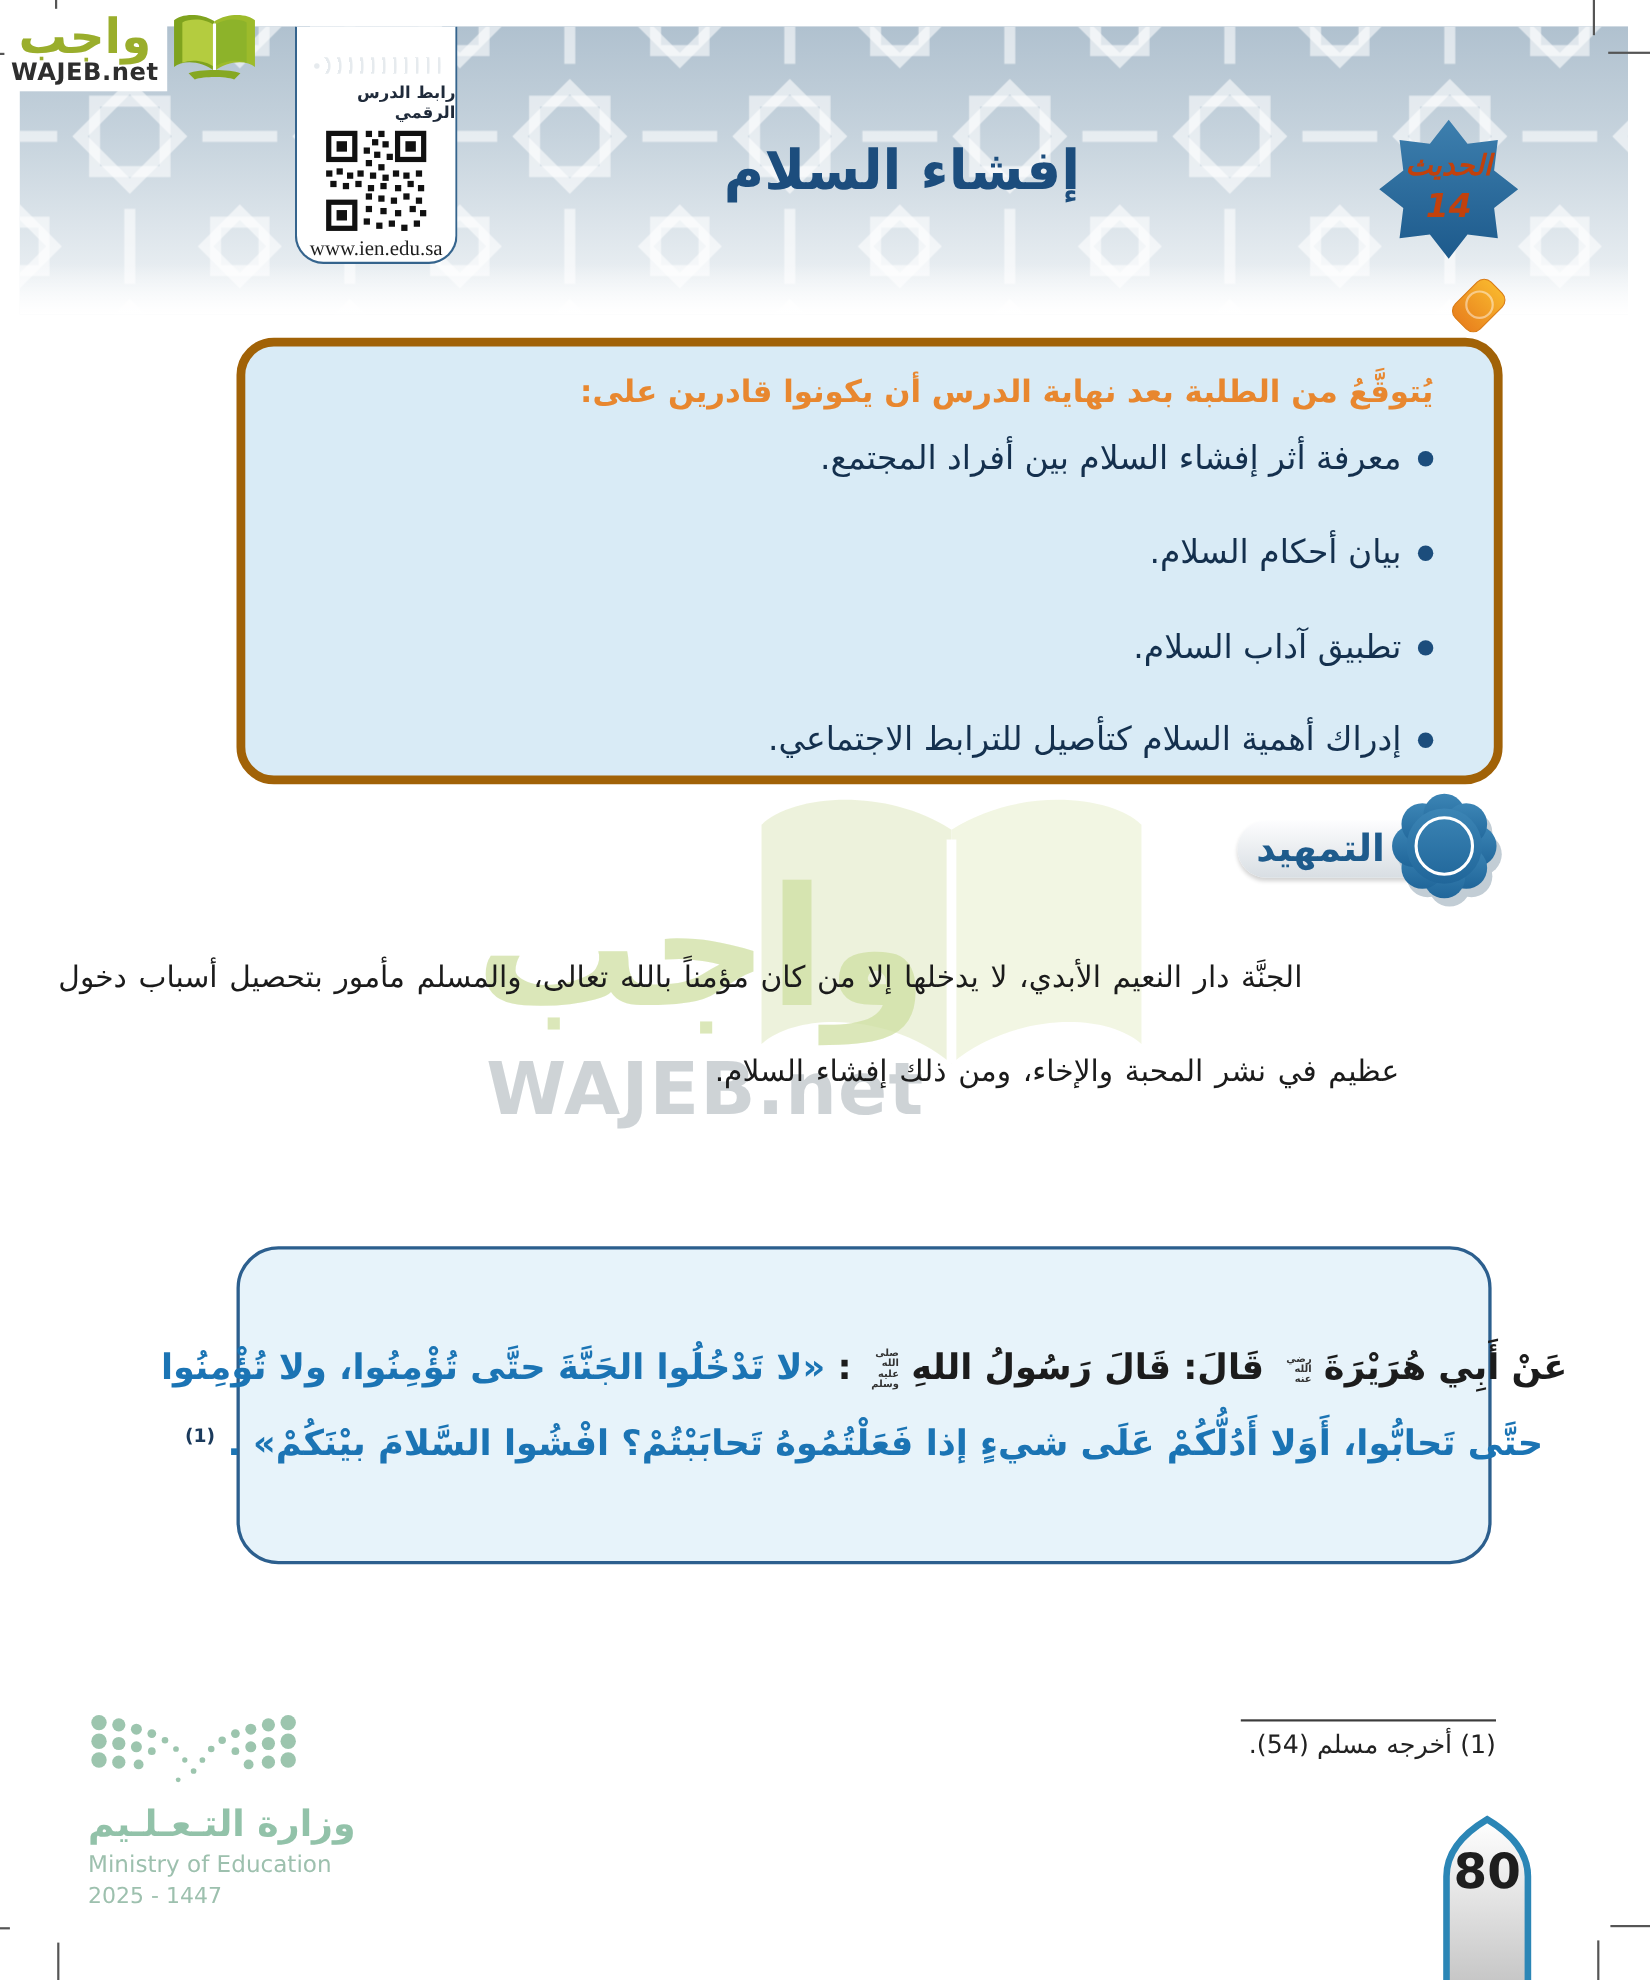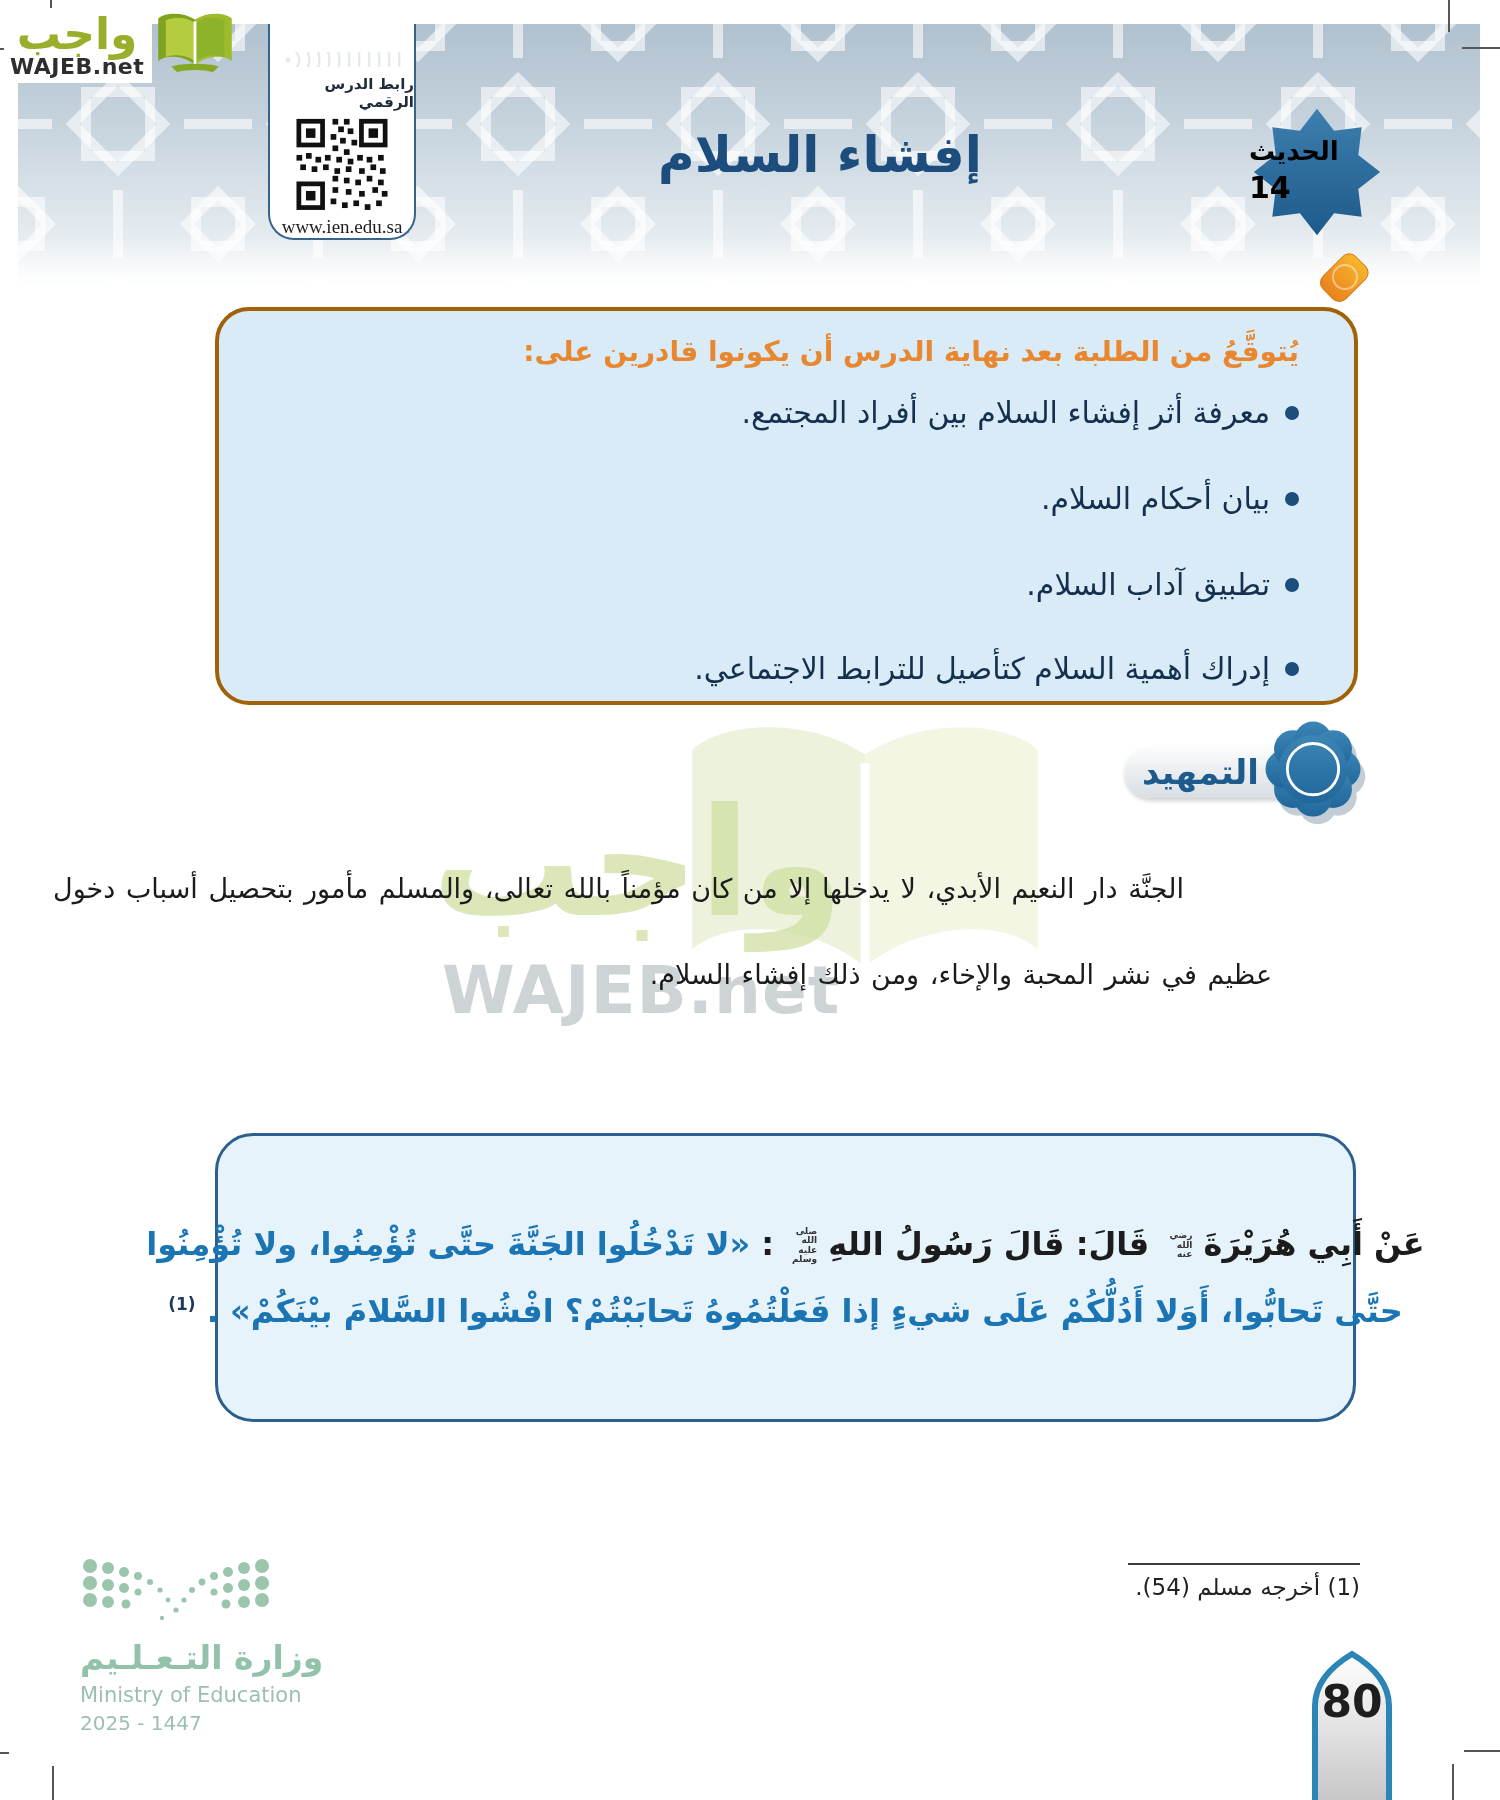--- a/index.html
+++ b/index.html
@@ -32,7 +32,7 @@
         font-size:50px;font-weight:bold;color:#1c4d7d;direction:rtl;}
   
   .badge{position:absolute;left:1249px;top:104px;width:136px;height:136px;z-index:8;}
-  .badge .bt{position:absolute;width:100%;text-align:left;color:#000000;font-weight:bold;direction:rtl;}
+  .badge .bt{position:absolute;width:100%;text-align:center;color:#c2410c;font-weight:bold;direction:rtl;font-style:italic;}
   .badge .bt1{top:32px;font-size:26px;}
   .badge .bt2{top:66px;font-size:30px;}
   

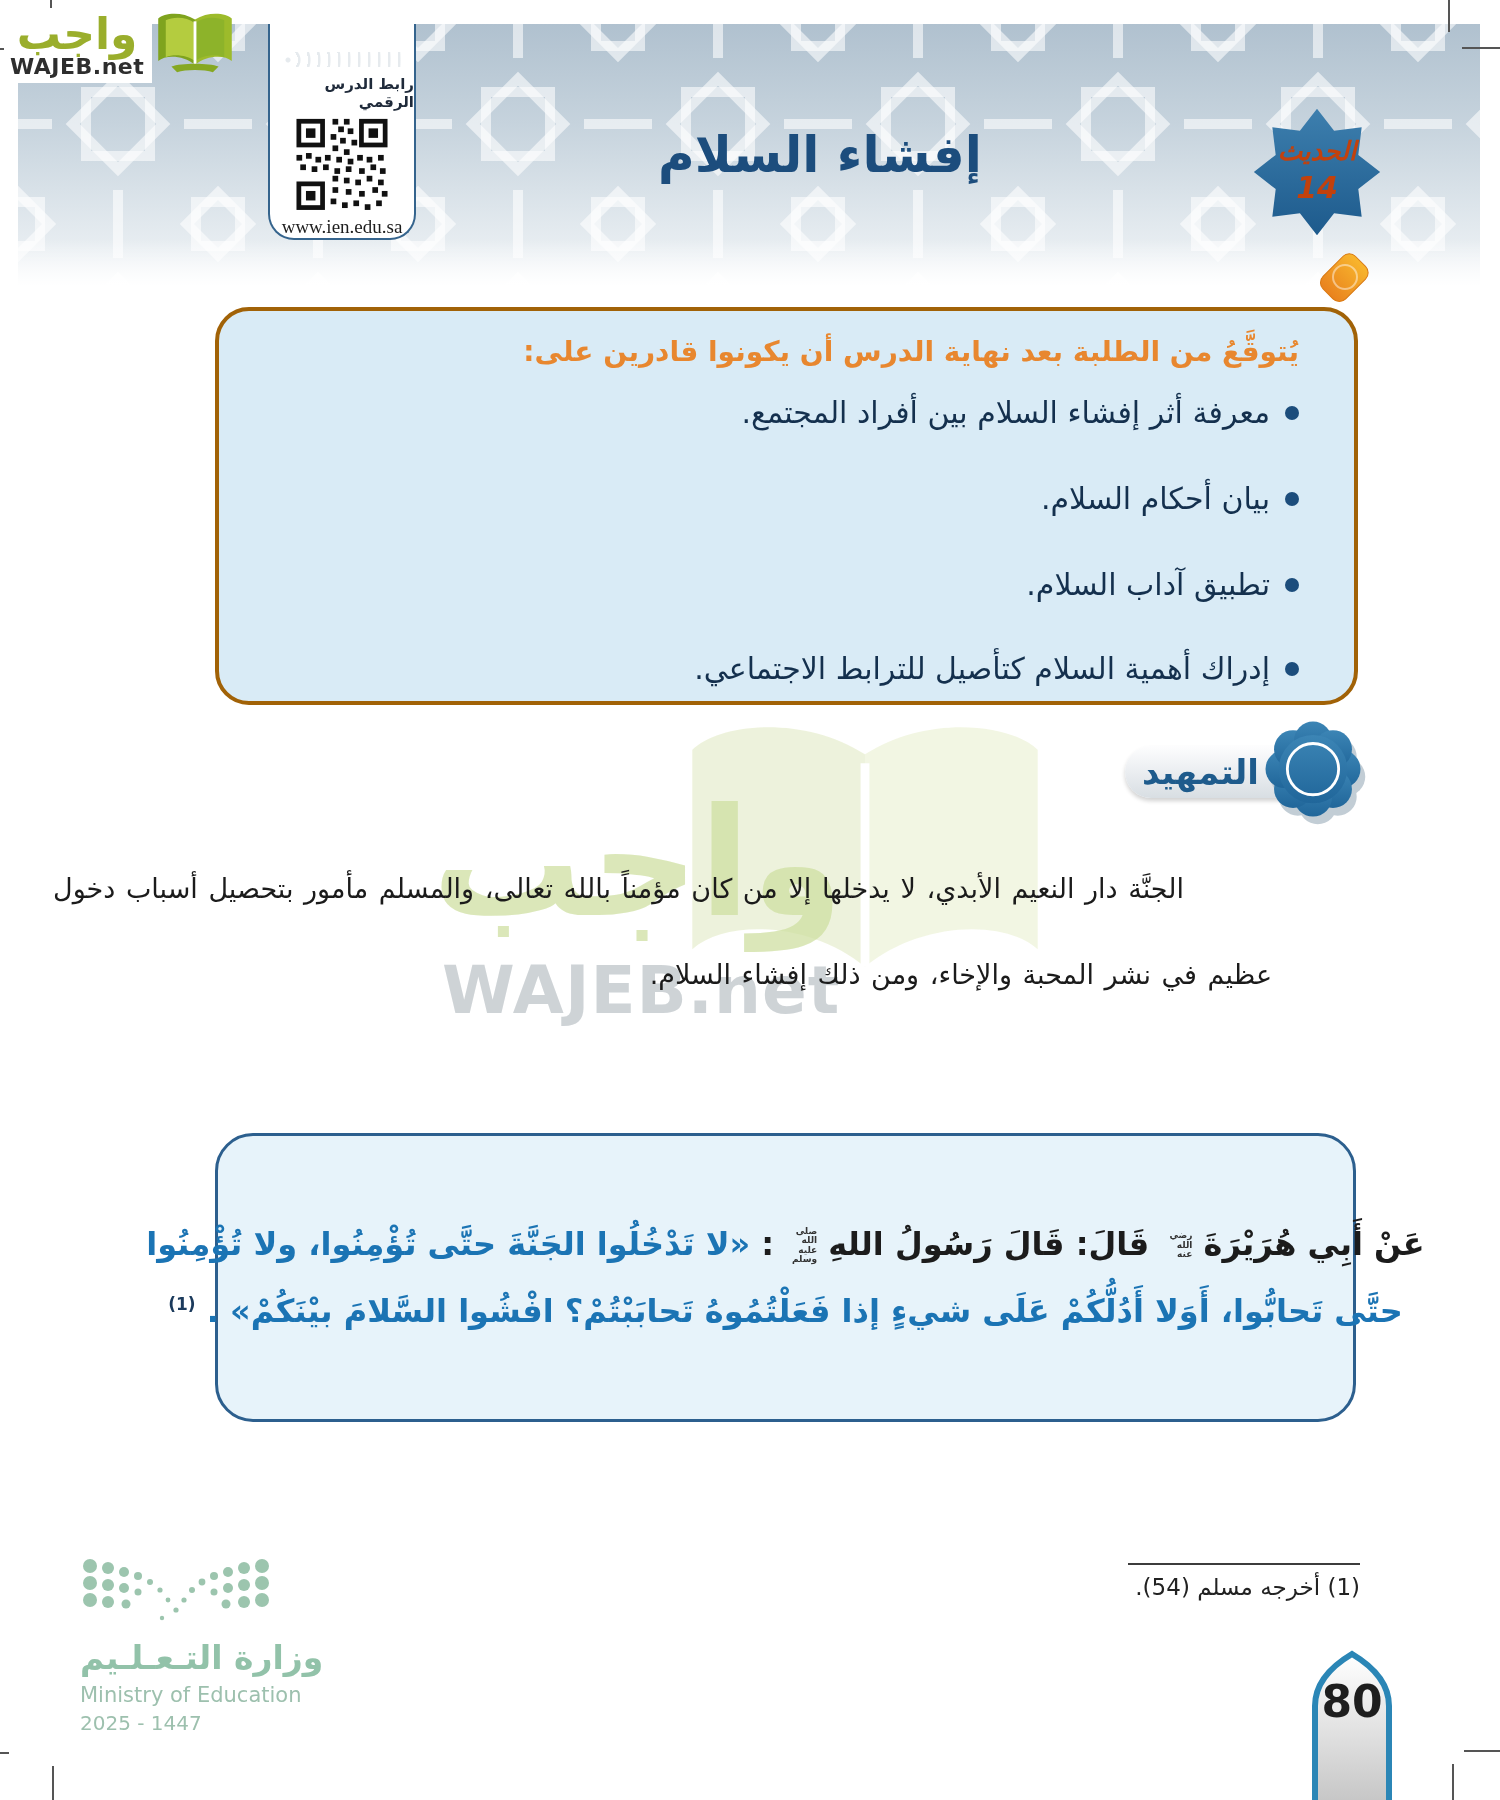--- a/index.html
+++ b/index.html
@@ -37,7 +37,7 @@
   .badge .bt2{top:66px;font-size:30px;}
   
   .objbox{position:absolute;left:215px;top:307px;width:1135px;height:390px;background:#d9ebf6;
-        border:4px solid #a16207;border-radius:34px;z-index:5;direction:rtl;}
+        border:8px solid #a16207;border-radius:34px;z-index:5;direction:rtl;}
   .objpill{position:absolute;left:1095px;top:247px;width:272px;height:57px;border:2px solid #e2954d;
         border-radius:30px;background:linear-gradient(180deg,#ffffff 0%,#e9edf0 100%);z-index:6;
         box-shadow:0 2px 3px rgba(0,0,0,.12);}

